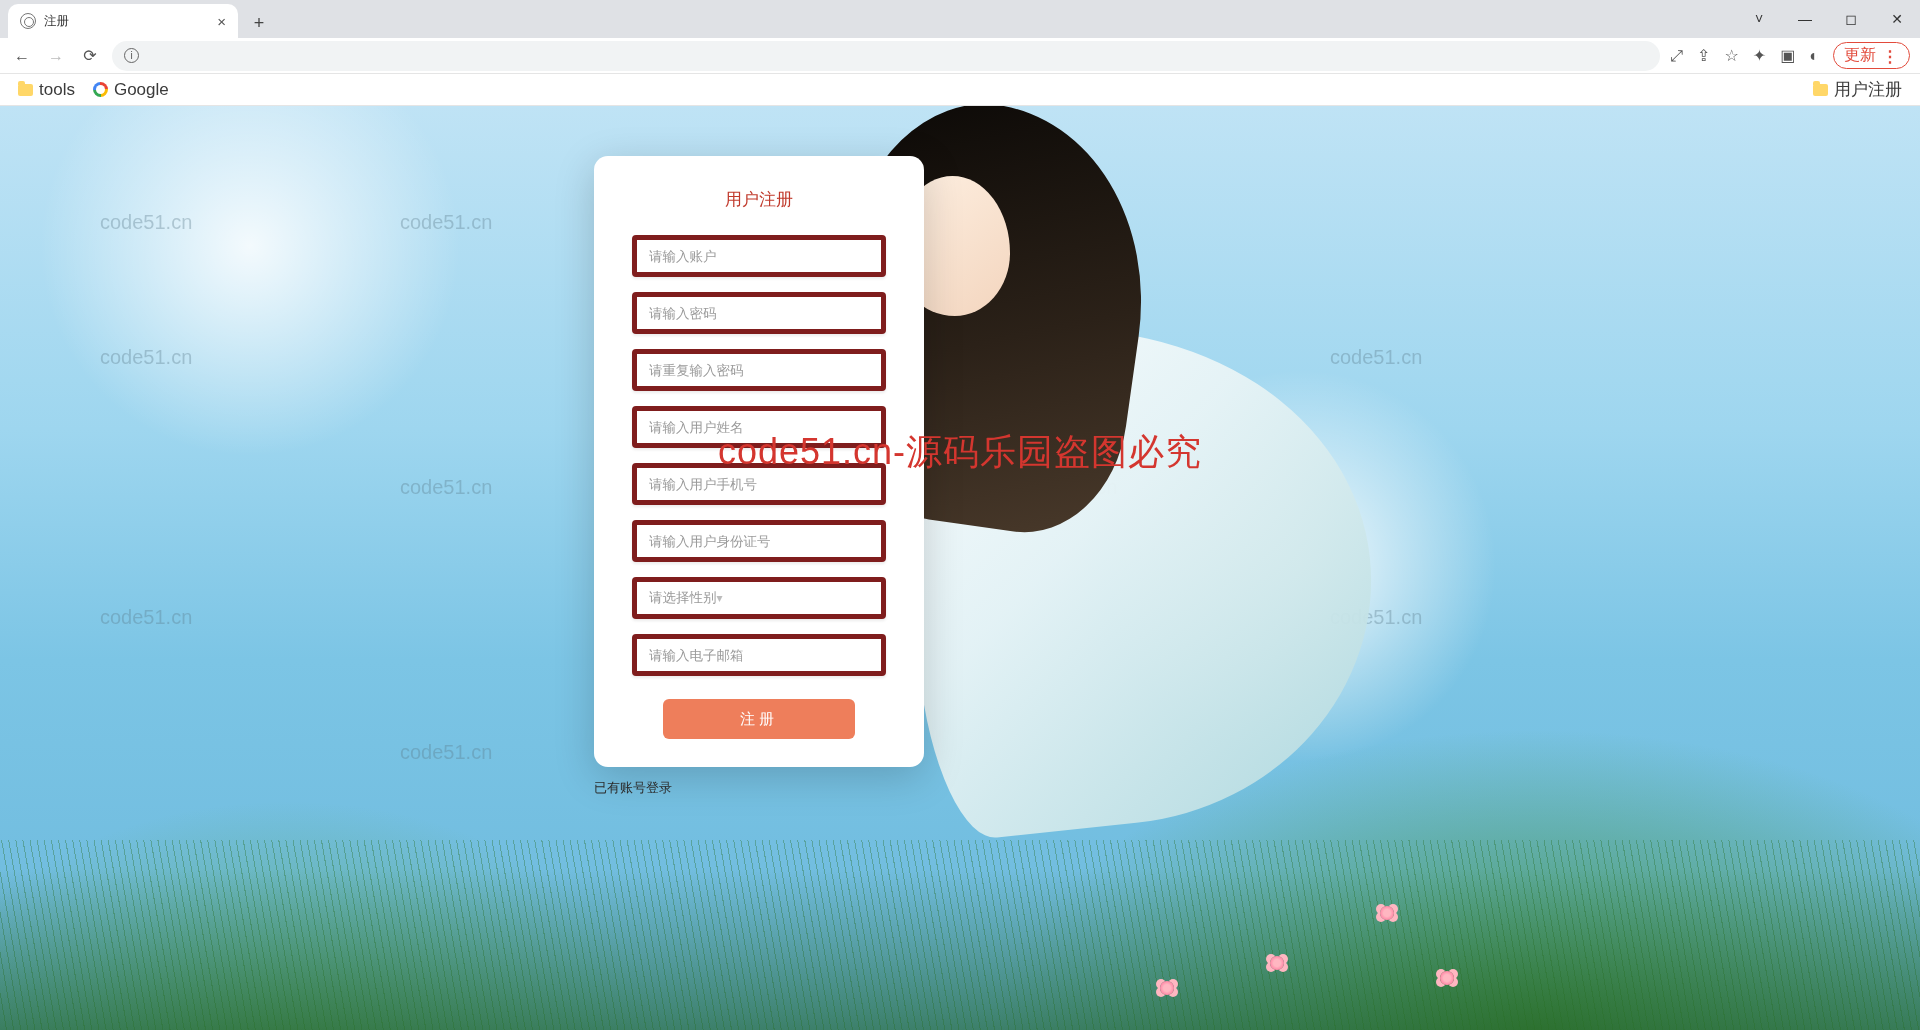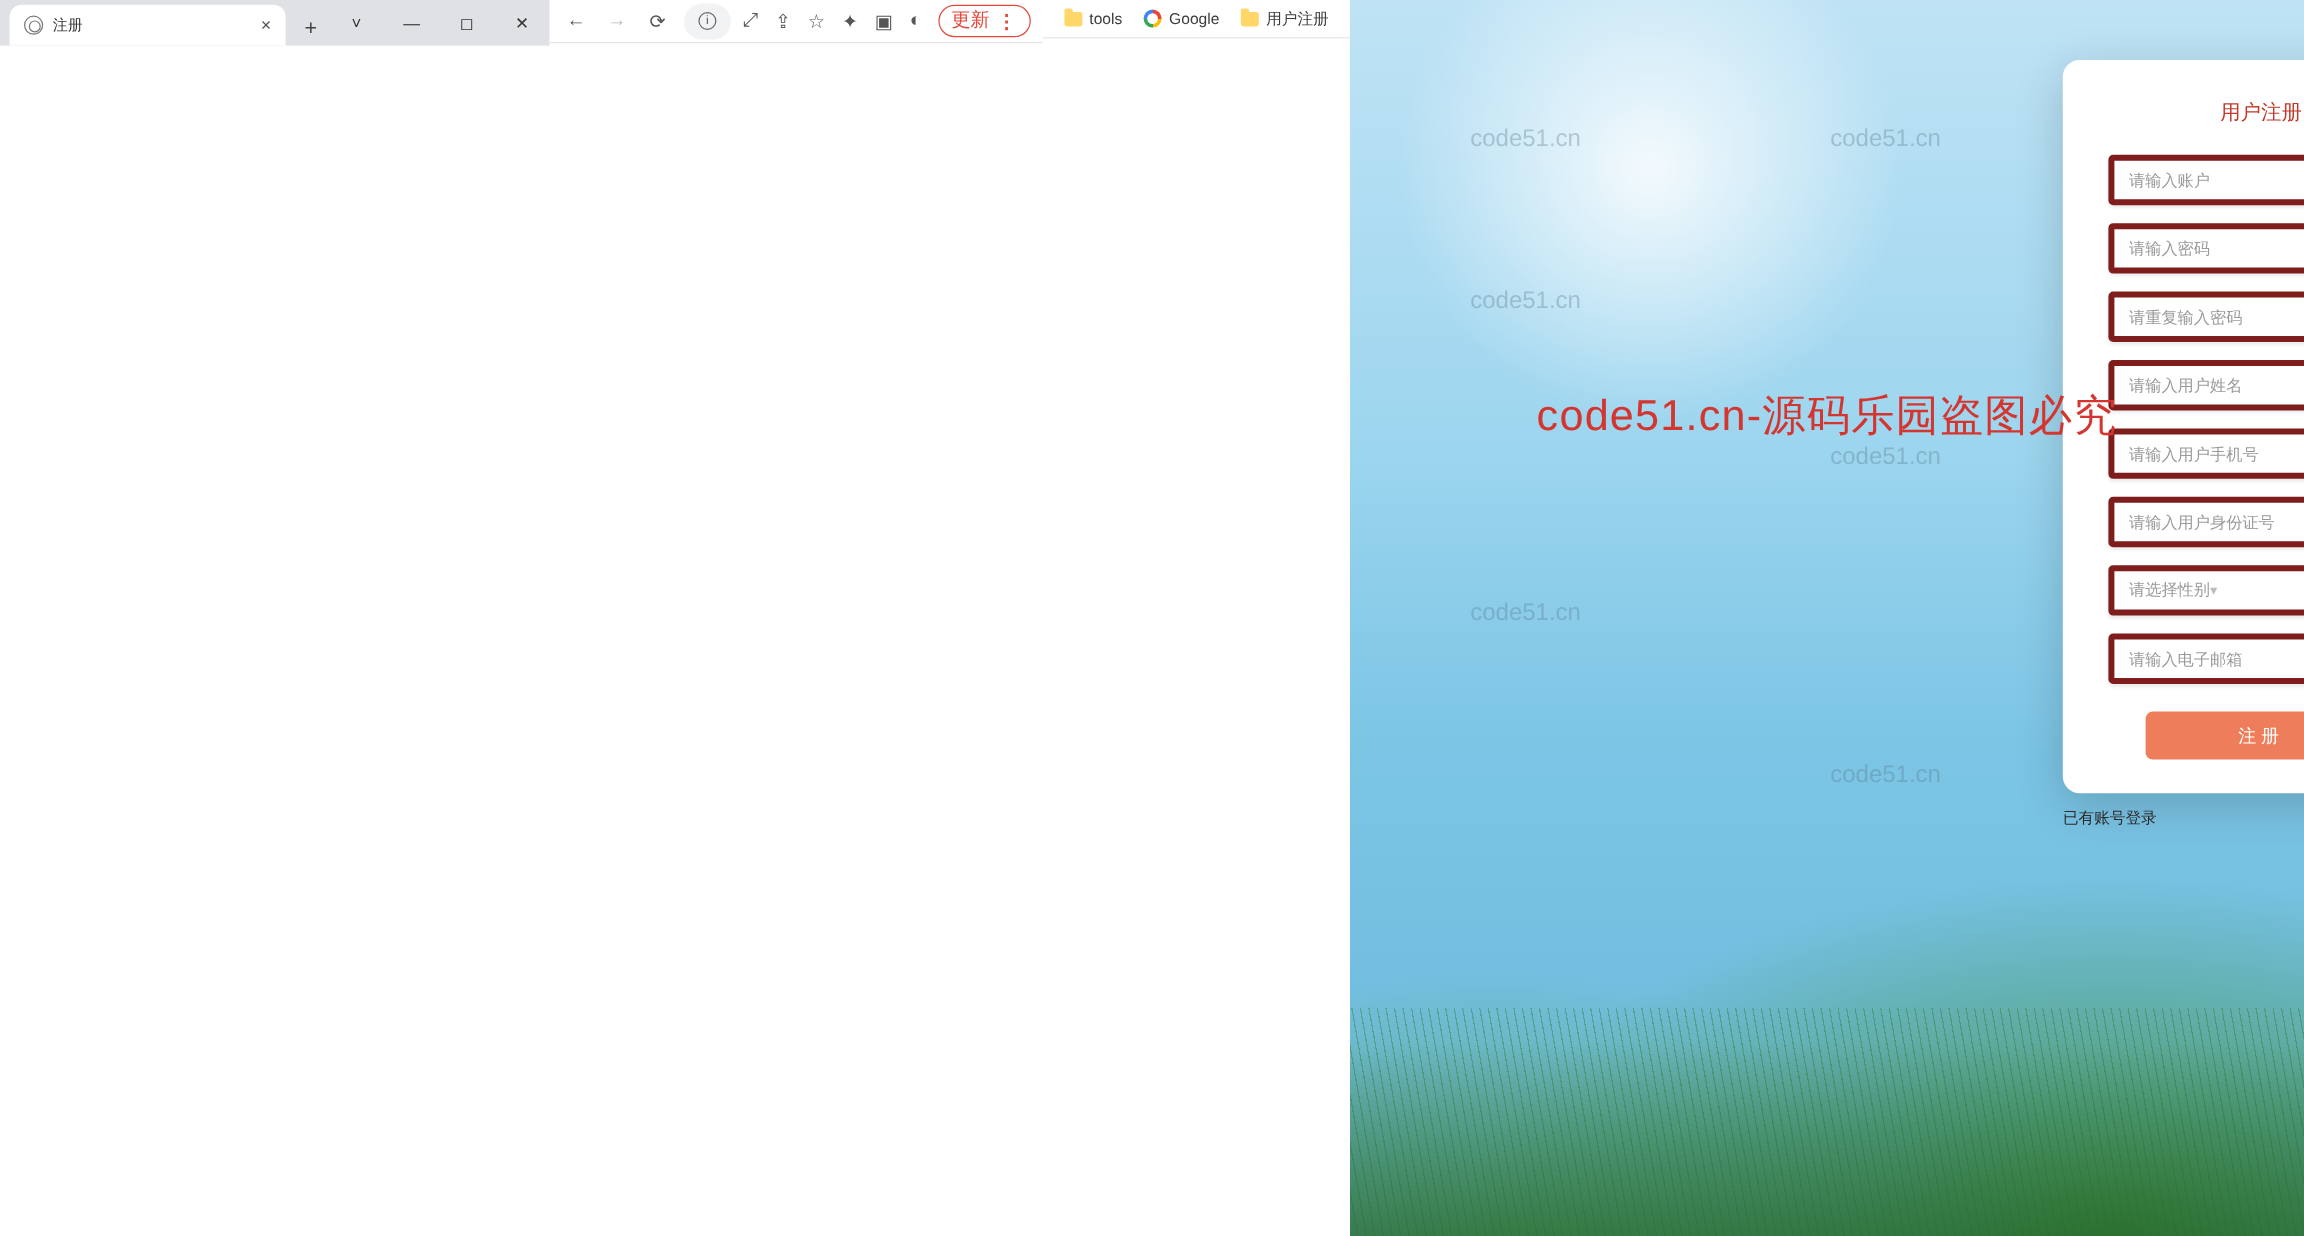--- a/index.html
+++ b/index.html
@@ -6,7 +6,7 @@
 html,body{width:1920px;height:1030px;overflow:hidden;background:#fff}
 
 
-.chrome{width:100%;height:100%;display:flex;flex-direction:row;background:#fff}
+.chrome{width:100%;height:100%;display:flex;flex-direction:column;background:#fff}
 .tabbar{height:38px;background:#dfe1e5;display:flex;align-items:flex-end;padding-left:8px}
 .tab{width:230px;height:34px;background:#fff;border-radius:10px 10px 0 0;display:flex;align-items:center;padding:0 12px;gap:8px;font-size:12.5px;color:#333}
 .tab .favicon{width:16px;height:16px;border:1px solid #777;border-radius:50%;position:relative}

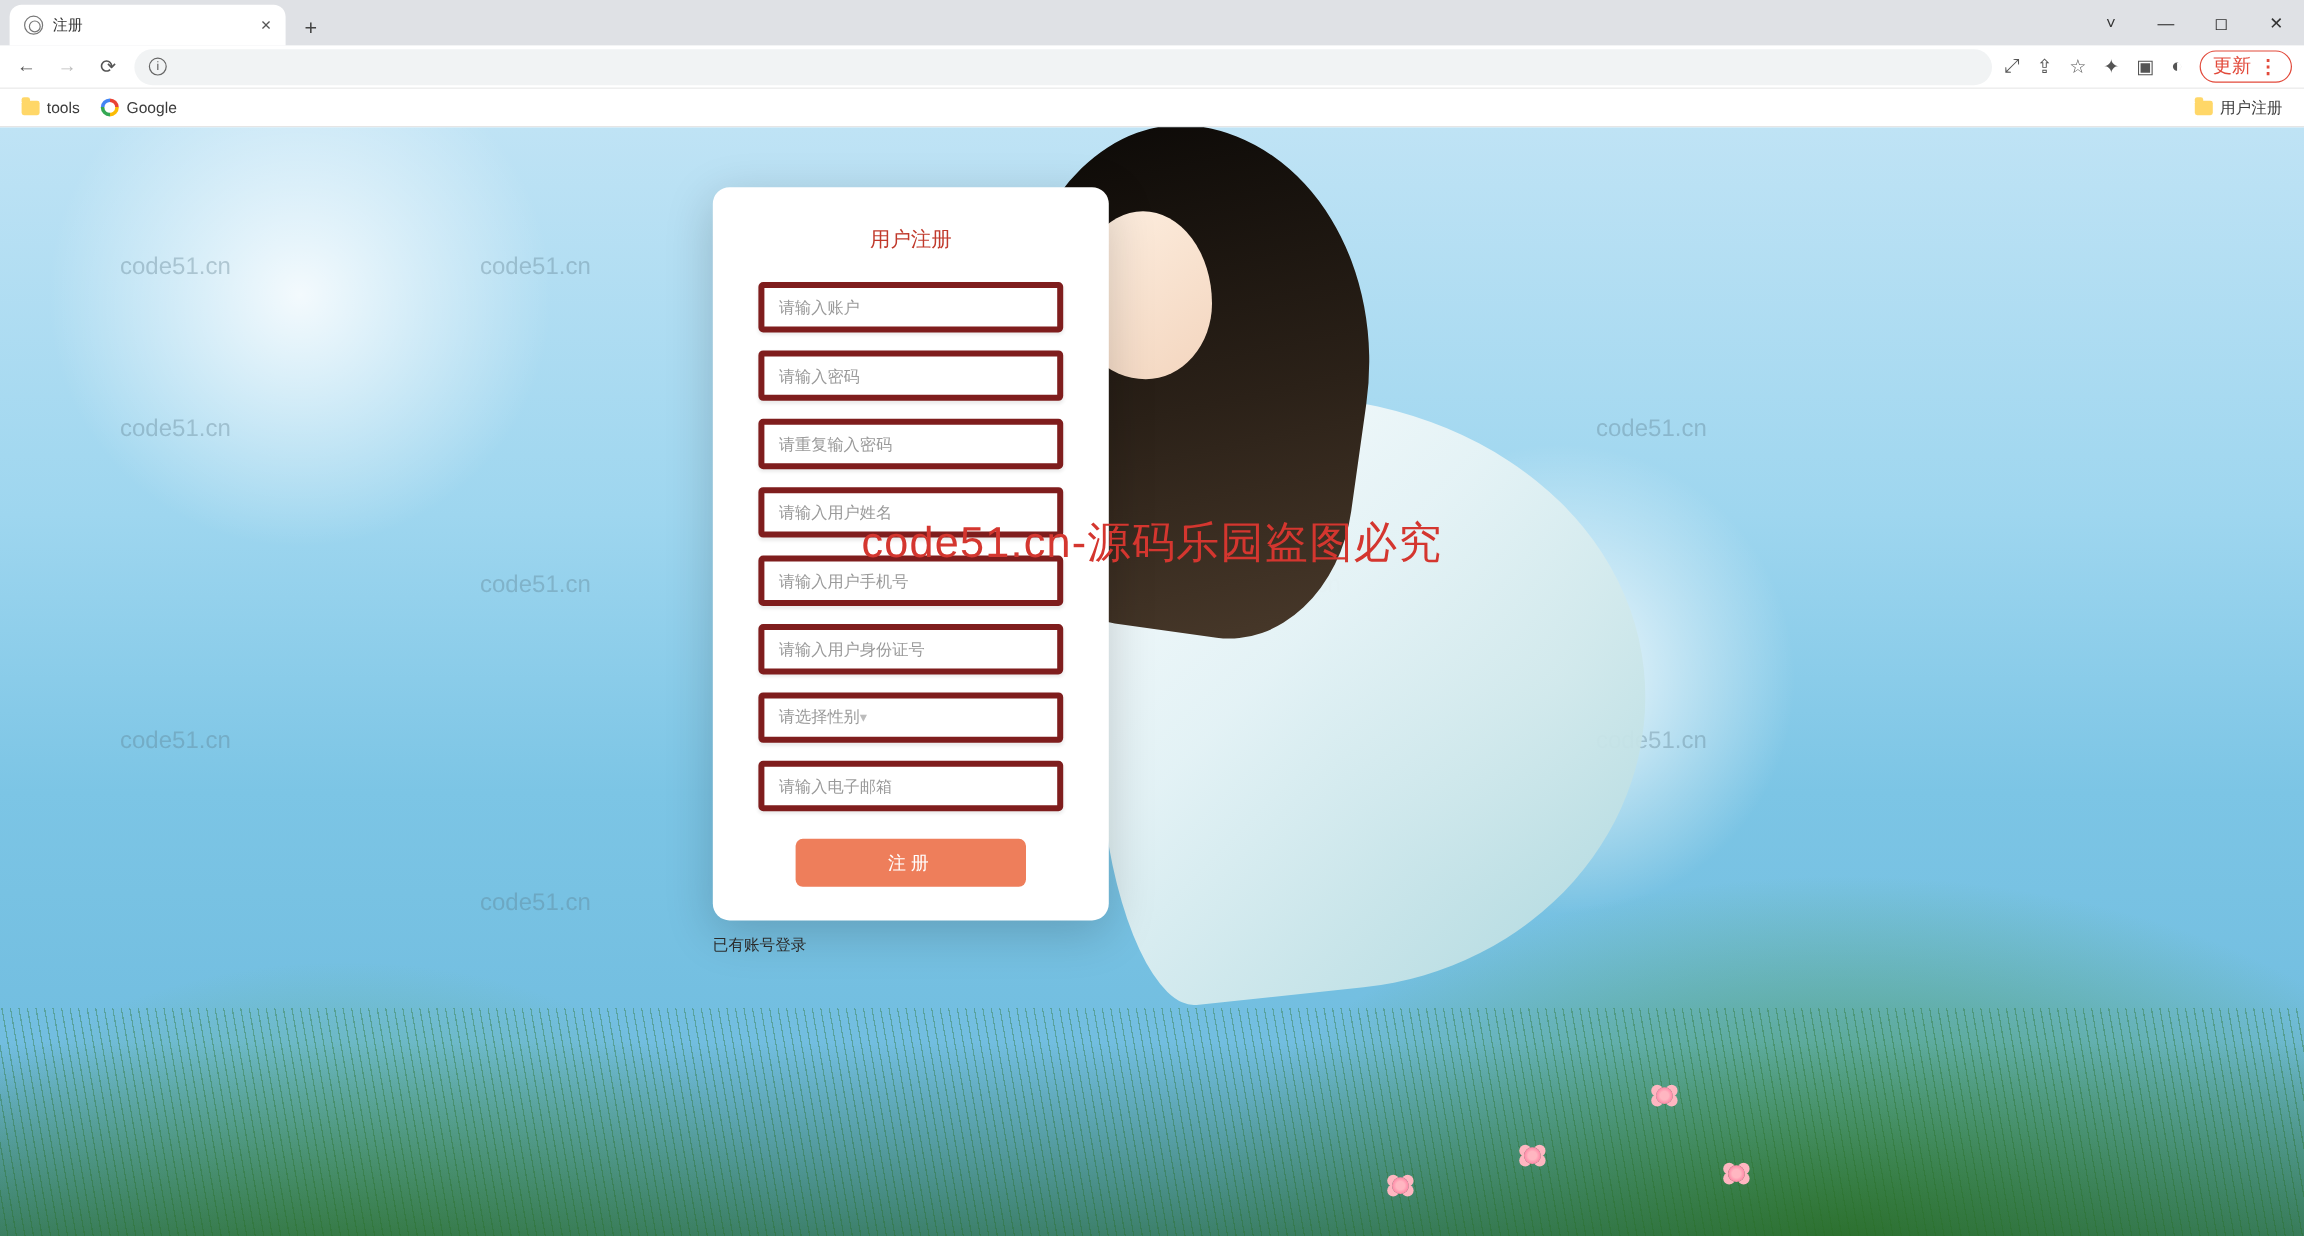--- a/index.html
+++ b/index.html
@@ -28,7 +28,7 @@
 .addricons span{cursor:pointer;font-size:16px}
 .updatetag{border:1.5px solid #e24a3b;color:#e24a3b;border-radius:14px;padding:2px 10px 2px 10px;font-size:13px;display:flex;align-items:flex-end;gap:6px;cursor:pointer}
 .updatetag .dots{font-weight:bold;letter-spacing:1px}
-.bookbar{height:32px;background:#fff;display:flex;align-items:center;padding:0 18px;gap:18px;font-size:13px;color:#3b3b3b;border-bottom:1px solid #e5e5e5}
+.bookbar{height:32px;background:#fff;display:flex;align-items:center;padding:0 18px;gap:18px;font-size:17px;color:#3b3b3b;border-bottom:1px solid #e5e5e5}
 .bm{display:flex;align-items:center;gap:6px;cursor:pointer}
 .folder-ic{width:15px;height:12px;background:#ffd768;border-radius:2px;position:relative}
 .folder-ic::before{content:"";position:absolute;top:-3px;left:0;width:7px;height:4px;background:#ffd768;border-radius:2px 2px 0 0}

